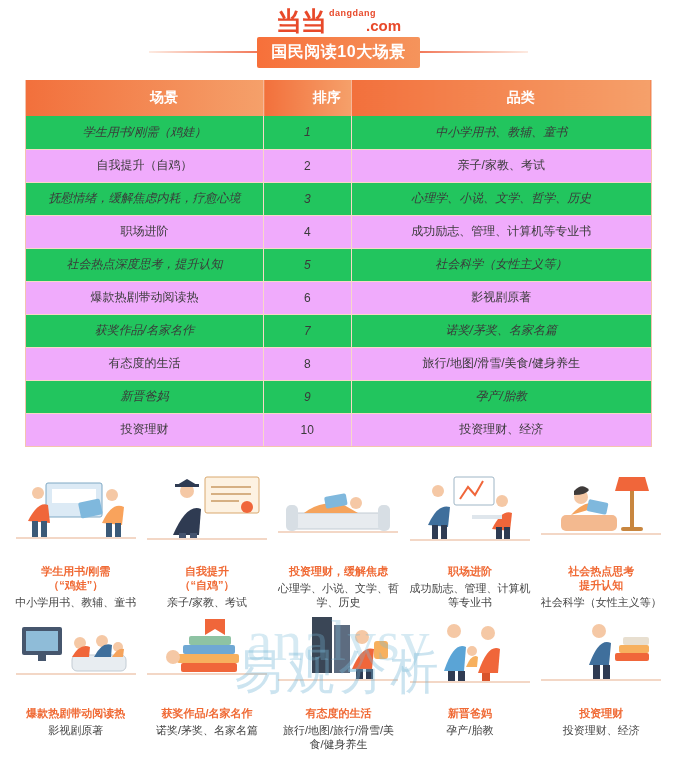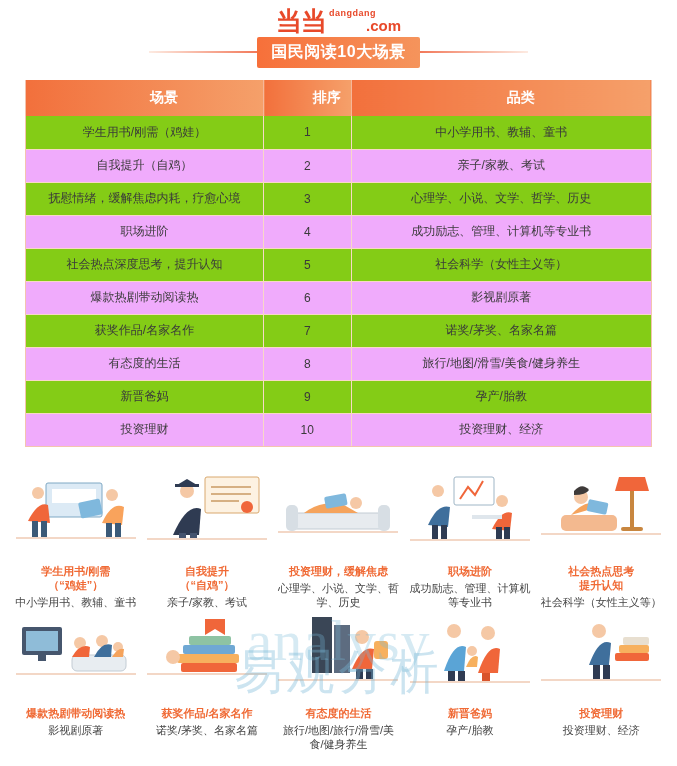--- a/index.html
+++ b/index.html
@@ -82,7 +82,7 @@
   }
   tbody td:last-child { border-right: none; }
   tbody tr:last-child td { border-bottom: none; }
-  tbody tr.odd td { background: #84cc16; }
+  tbody tr.odd td { background: #22c55e; font-style: italic; }
   tbody tr.even td { background: #f0abfc; }
   .col-scene { width: 38%; }
   .col-rank  { width: 14%; margin-top: 36px; }

